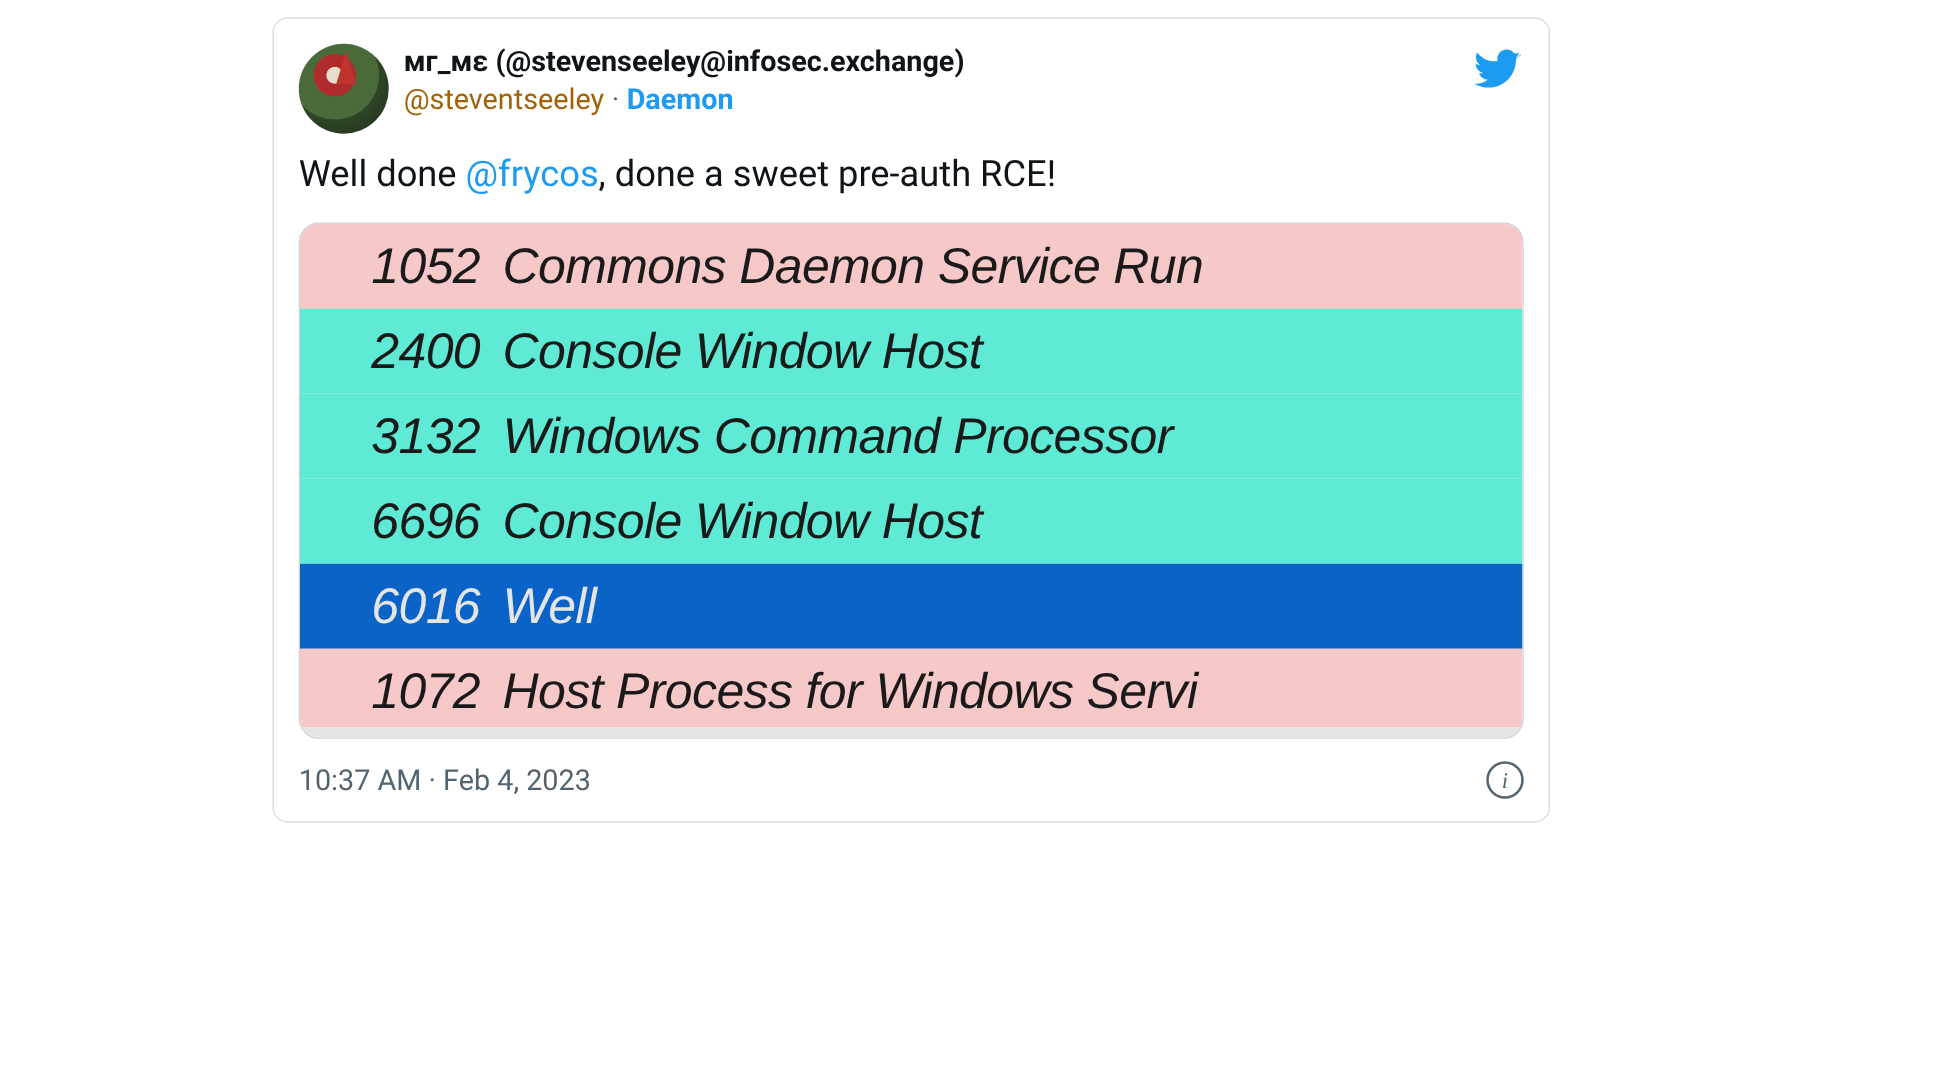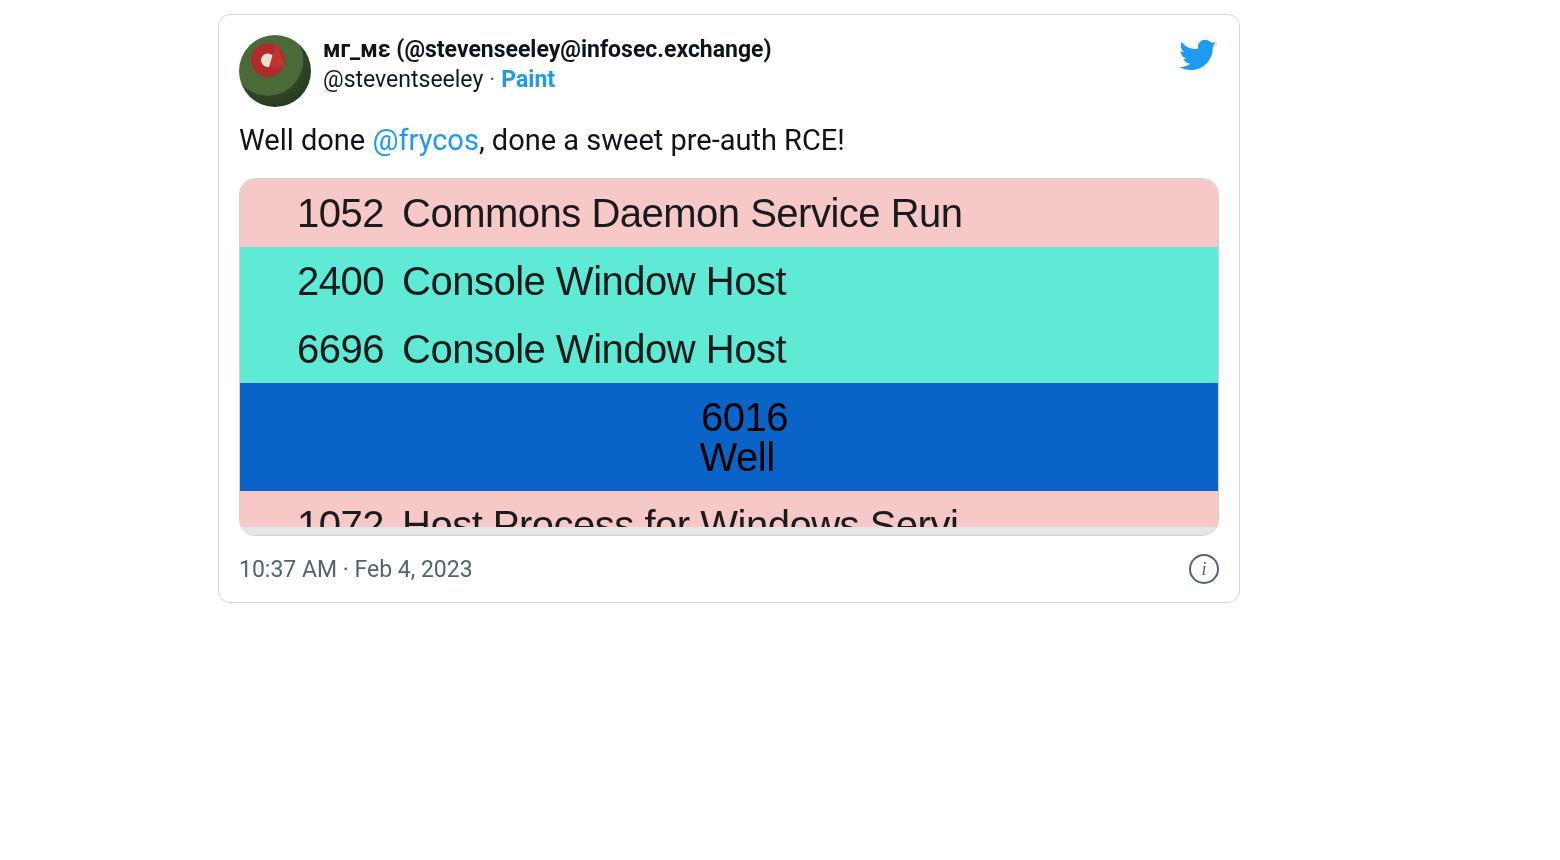--- a/index.html
+++ b/index.html
@@ -60,7 +60,7 @@
     color: #536471;
     line-height: 1.3;
   }
-  .handle { color: #0f172a; }
+  .handle { color: #a16207; }
   .dot { color: #536471; }
   .follow-link { color: #1d9bf0; font-weight: 700; }
   .bird-icon {

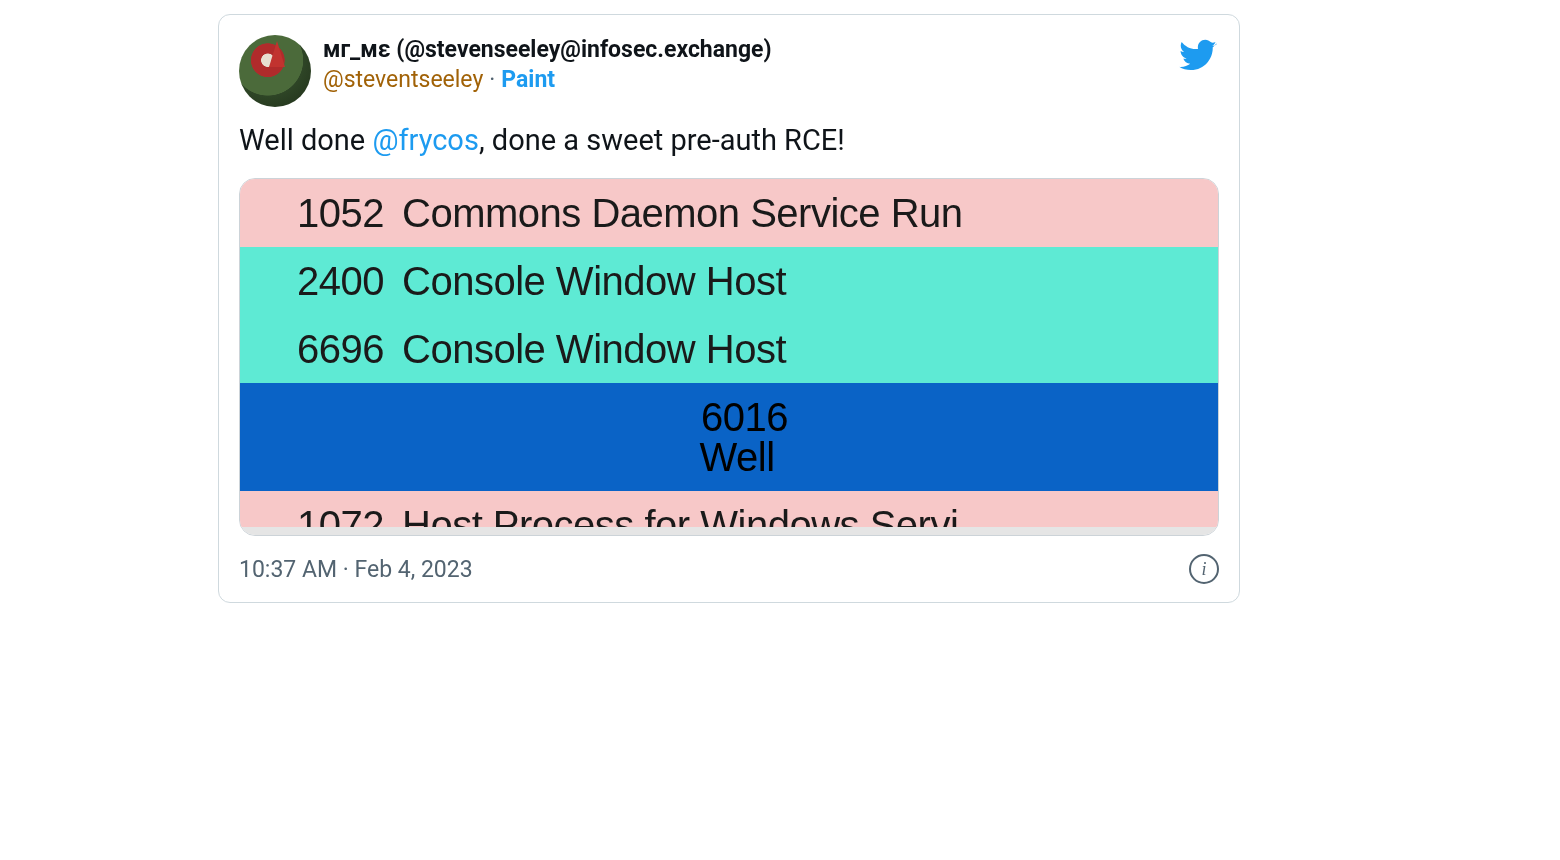--- a/index.html
+++ b/index.html
@@ -133,7 +133,7 @@
       <div class="handle-row">
         <span class="handle">@steventseeley</span>
         <span class="dot">·</span>
-        <span class="follow-link">Paint</span>
+        <span class="follow-link">Daemon</span>
       </div>
     </div>
   </div>

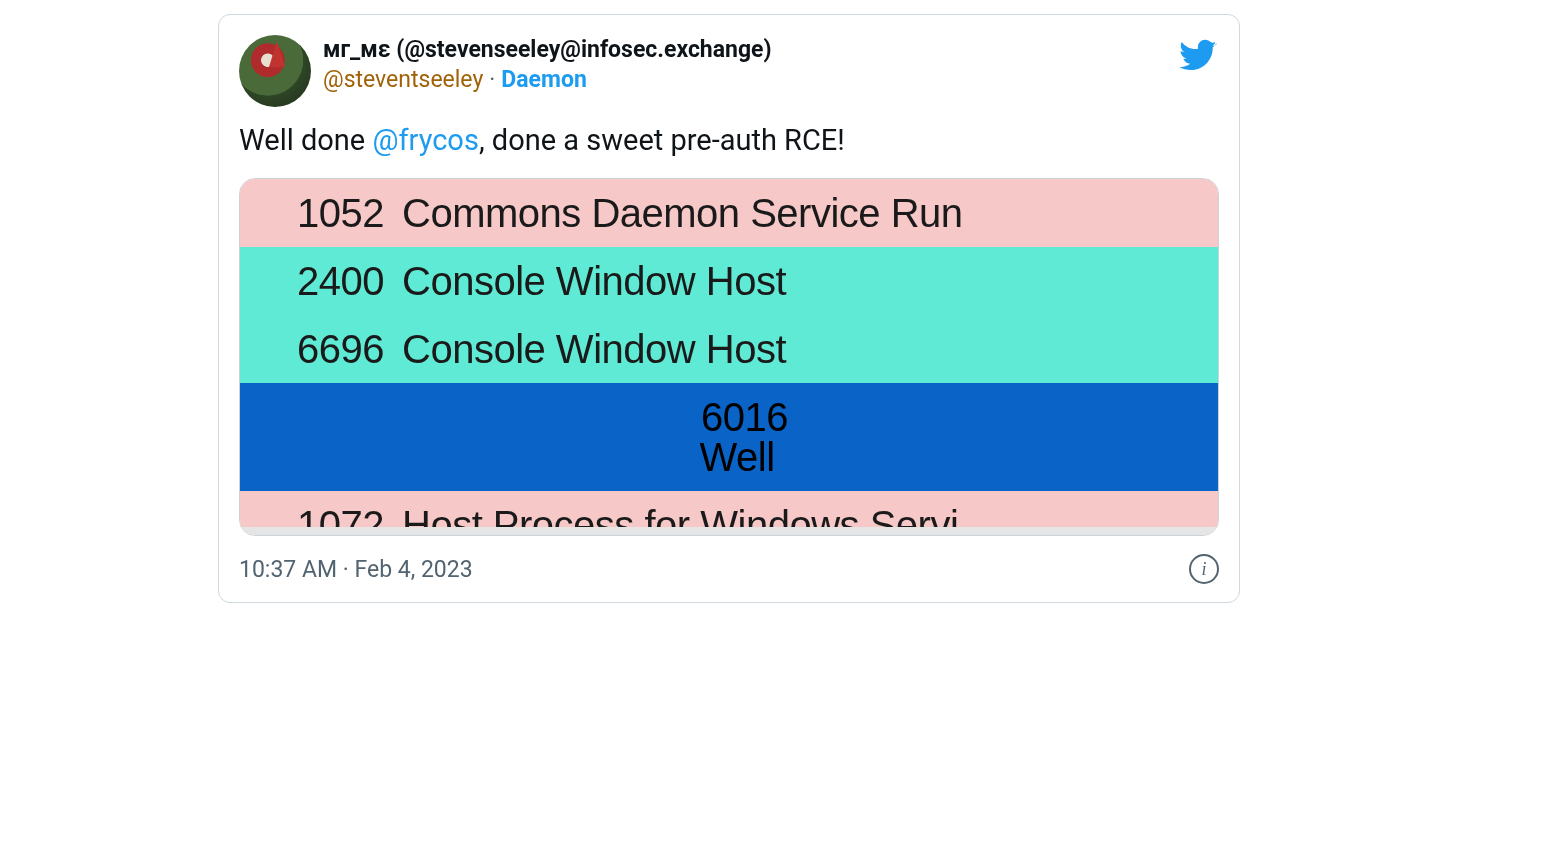--- a/index.html
+++ b/index.html
@@ -97,6 +97,7 @@
     white-space: nowrap;
     overflow: hidden;
     padding: 14px 8px 14px 24px;
+    font-style: italic;
   }
   .process-row.pink { background: #f7c8c8; }
   .process-row.white { background: #5eead4; }

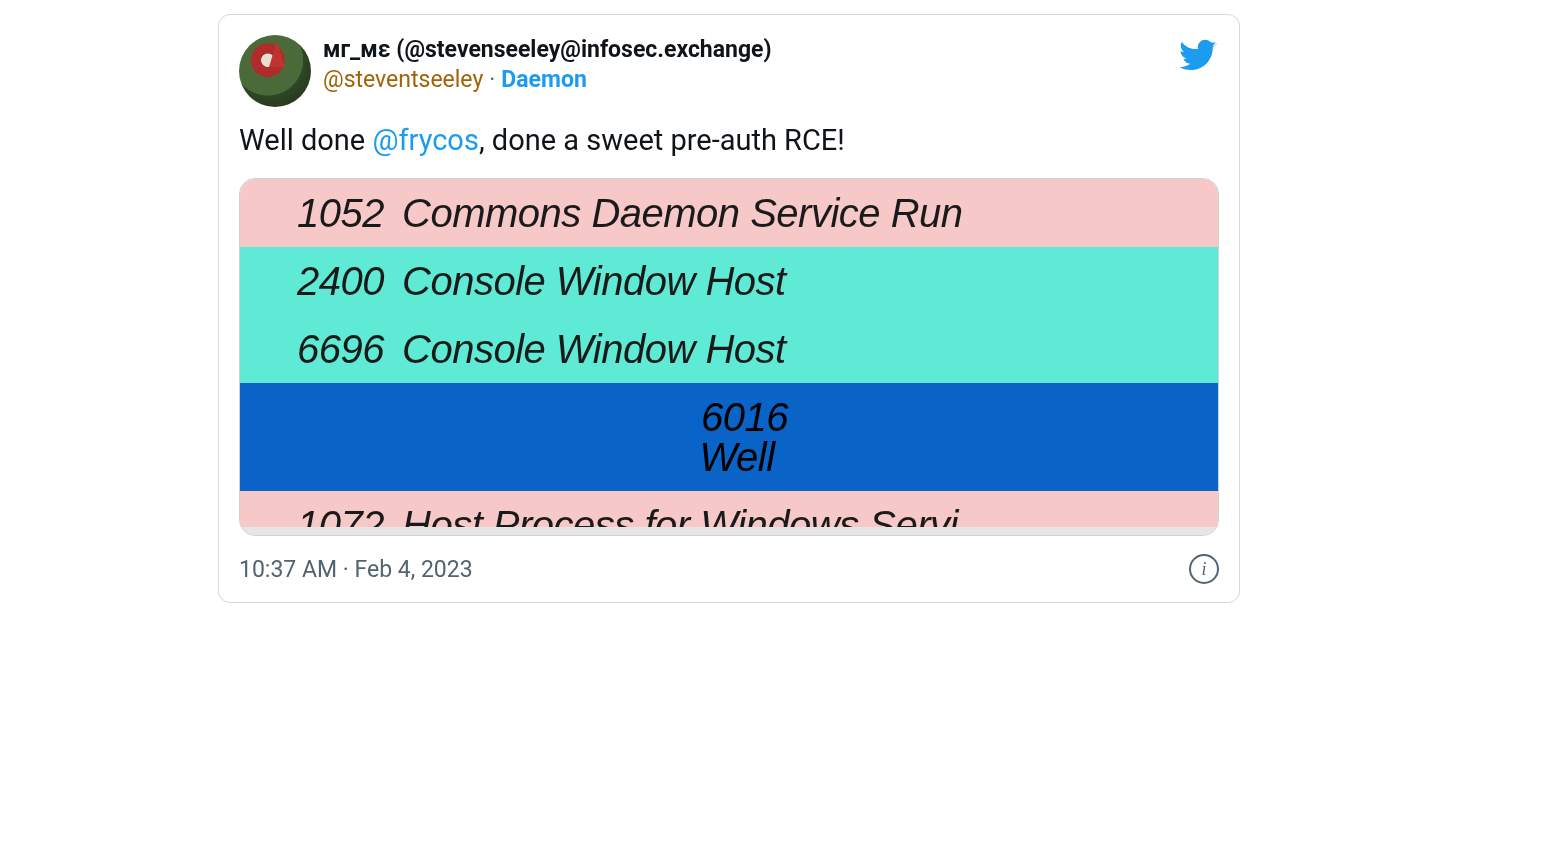--- a/index.html
+++ b/index.html
@@ -160,6 +160,10 @@
         <span>Console Window Host</span>
       </div>
       <div class="process-row white">
+        <span class="pid">3132</span>
+        <span>Windows Command Processor</span>
+      </div>
+      <div class="process-row white">
         <span class="pid">6696</span>
         <span>Console Window Host</span>
       </div>

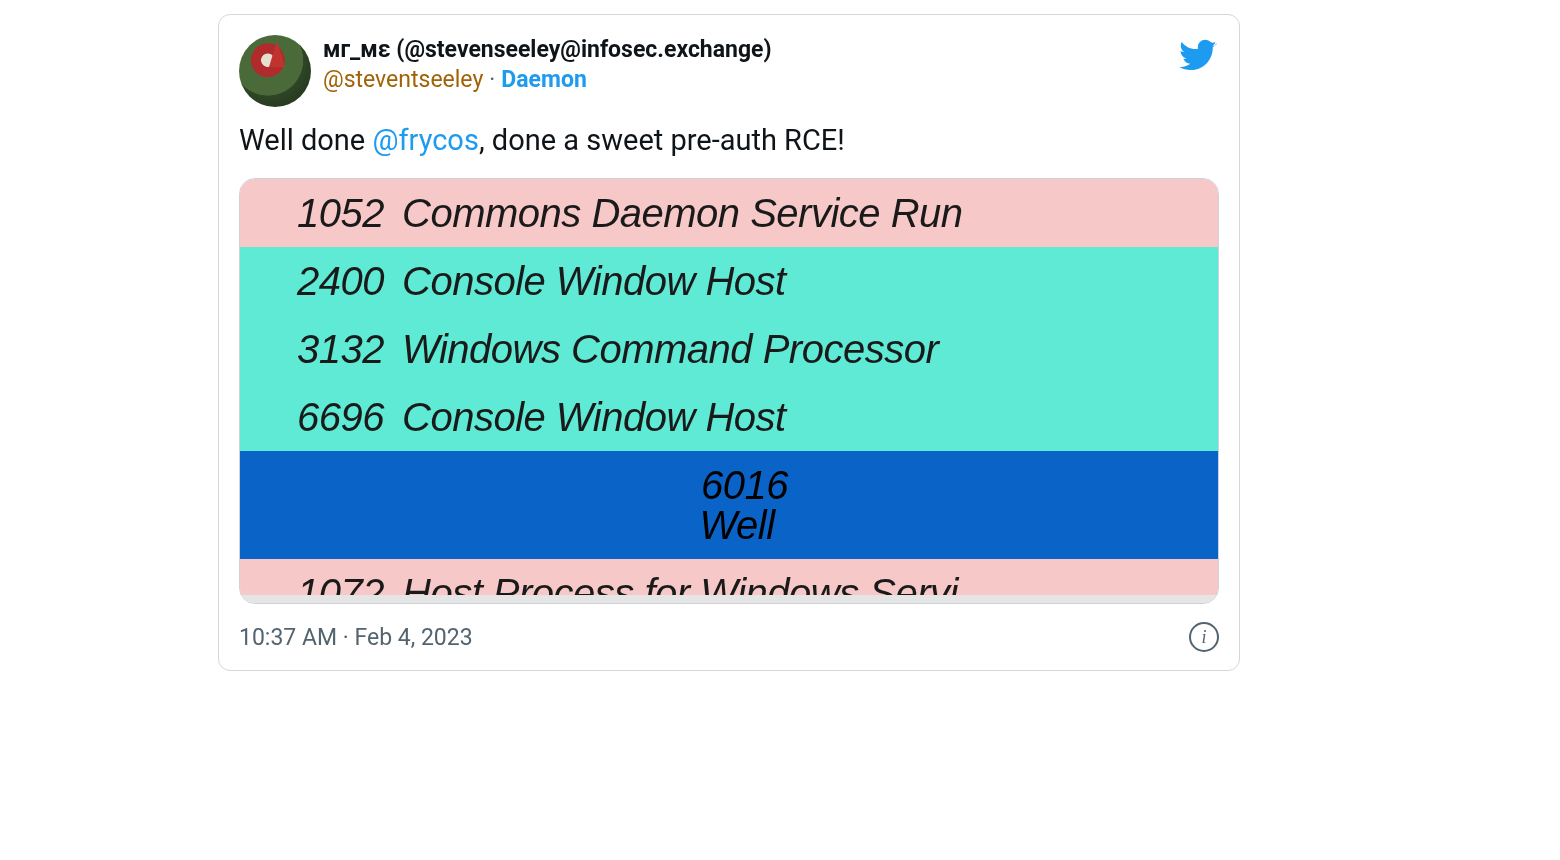--- a/index.html
+++ b/index.html
@@ -101,7 +101,7 @@
   }
   .process-row.pink { background: #f7c8c8; }
   .process-row.white { background: #5eead4; }
-  .process-row.blue { background: #0a63c6; color: #000000; flex-direction: column; }
+  .process-row.blue { background: #0a63c6; color: #e5e5e5; }
   .process-row.last { padding-bottom: 18px; height: 36px; align-items: flex-start; }
   .pid { min-width: 120px; text-align: right; margin-right: 18px; font-variant-numeric: tabular-nums;}
   .scroll-strip { height: 8px; background: #e5e5e5; width: 100%; }

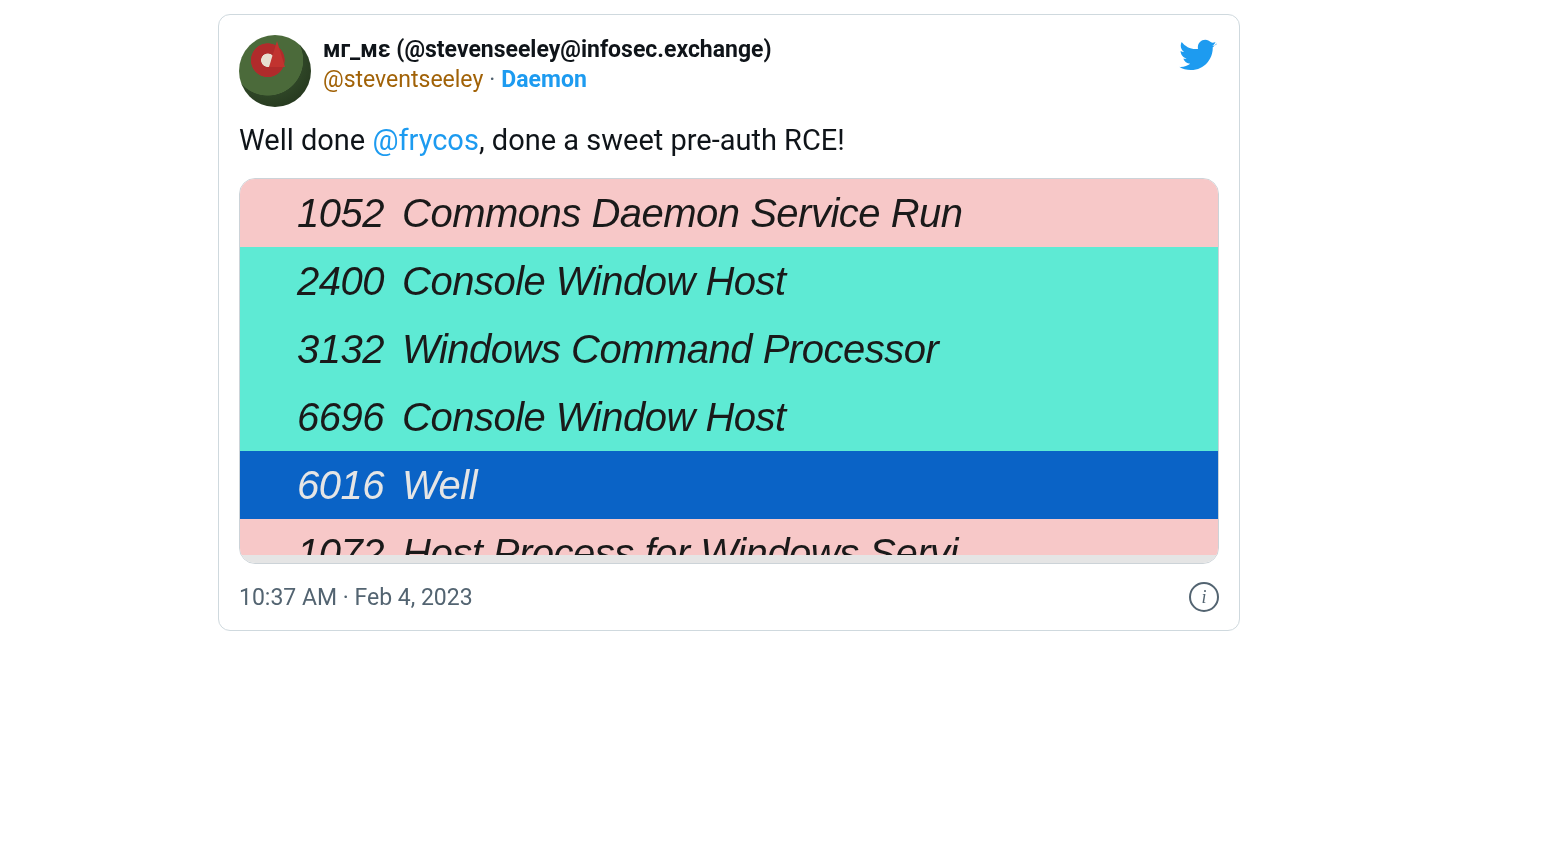--- a/index.html
+++ b/index.html
@@ -102,7 +102,7 @@
   .process-row.pink { background: #f7c8c8; }
   .process-row.white { background: #5eead4; }
   .process-row.blue { background: #0a63c6; color: #e5e5e5; }
-  .process-row.last { padding-bottom: 18px; height: 36px; align-items: flex-start; }
+  .process-row.last { padding-bottom: 18px; height: 63px; align-items: flex-start; }
   .pid { min-width: 120px; text-align: right; margin-right: 18px; font-variant-numeric: tabular-nums;}
   .scroll-strip { height: 8px; background: #e5e5e5; width: 100%; }
   .tweet-footer {

